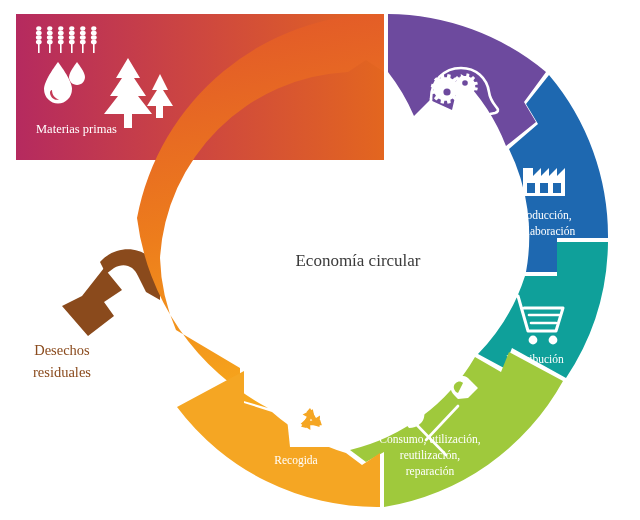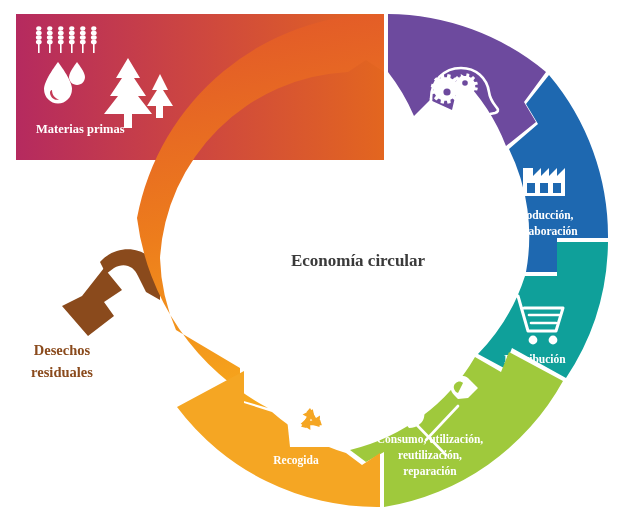--- a/index.html
+++ b/index.html
@@ -7,7 +7,7 @@
     width:640px;height:520px;overflow:hidden;position:relative;
     font-family:"Liberation Serif","DejaVu Serif",serif;
   }
-  #stage{position:absolute;inset:0;width:640px;height:448px;font-weight:bold;}
+  #stage{position:absolute;inset:0;width:640px;height:448px;}
   svg{display:block;}
   .seg-label{
     fill:#ffffff;font-family:"Liberation Serif","DejaVu Serif",serif;

